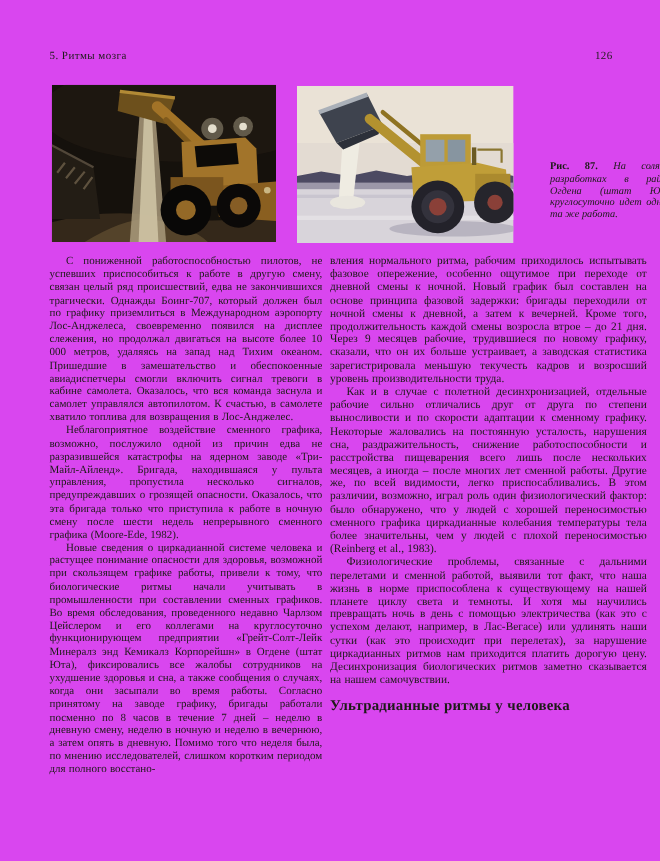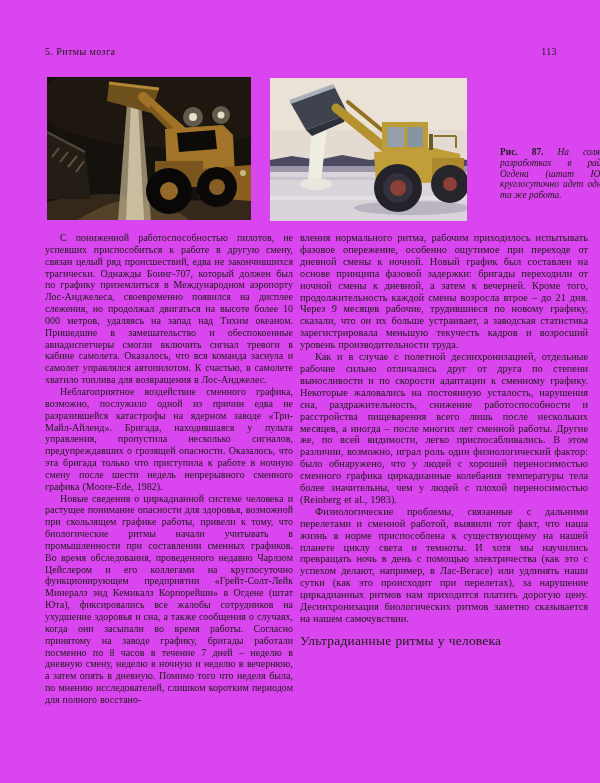--- a/index.html
+++ b/index.html
@@ -43,7 +43,7 @@
 
   <div class="running-header">
     <span>5. Ритмы мозга</span>
-    <span>113</span>
+    <span>126</span>
   </div>
 
   <div class="photo photo-night">

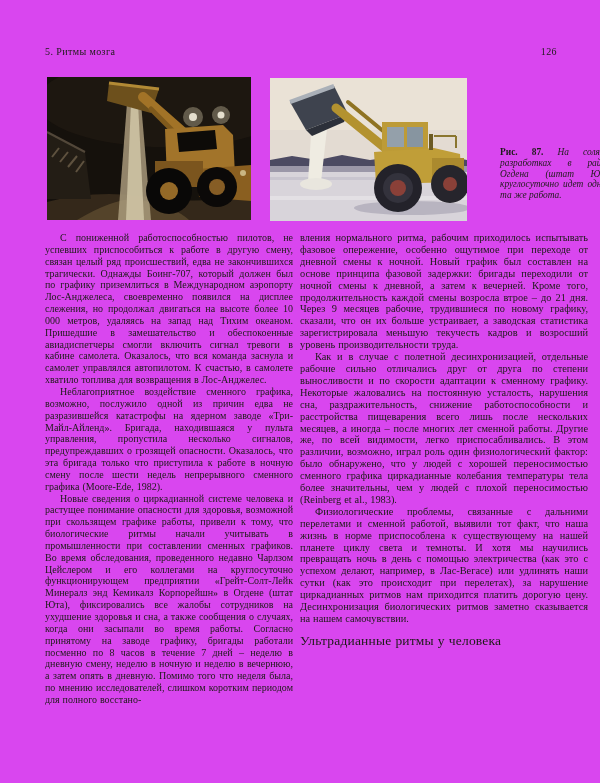--- a/index.html
+++ b/index.html
@@ -32,7 +32,7 @@
   .col p { margin:0; }
   .col p.ind { text-indent:15px; }
   .sec-heading {
-    font-size:13.5px; font-weight:normal;
+    font-size:13.5px; font-weight:bold;
     margin:10px 0 8px 0; letter-spacing:0.2px; text-align:left;
   }
 </style>

